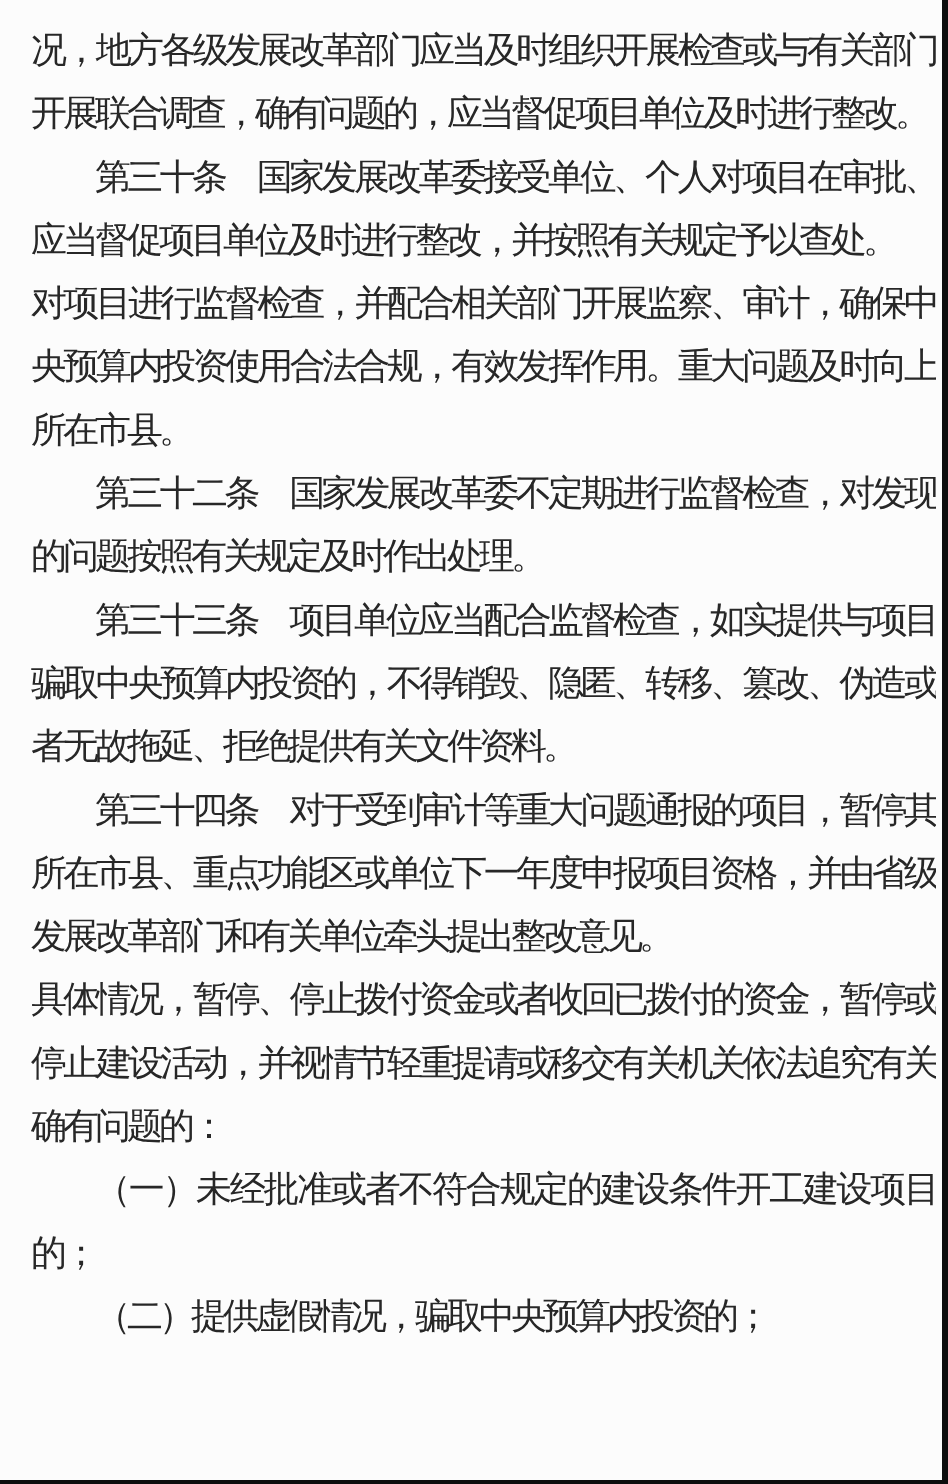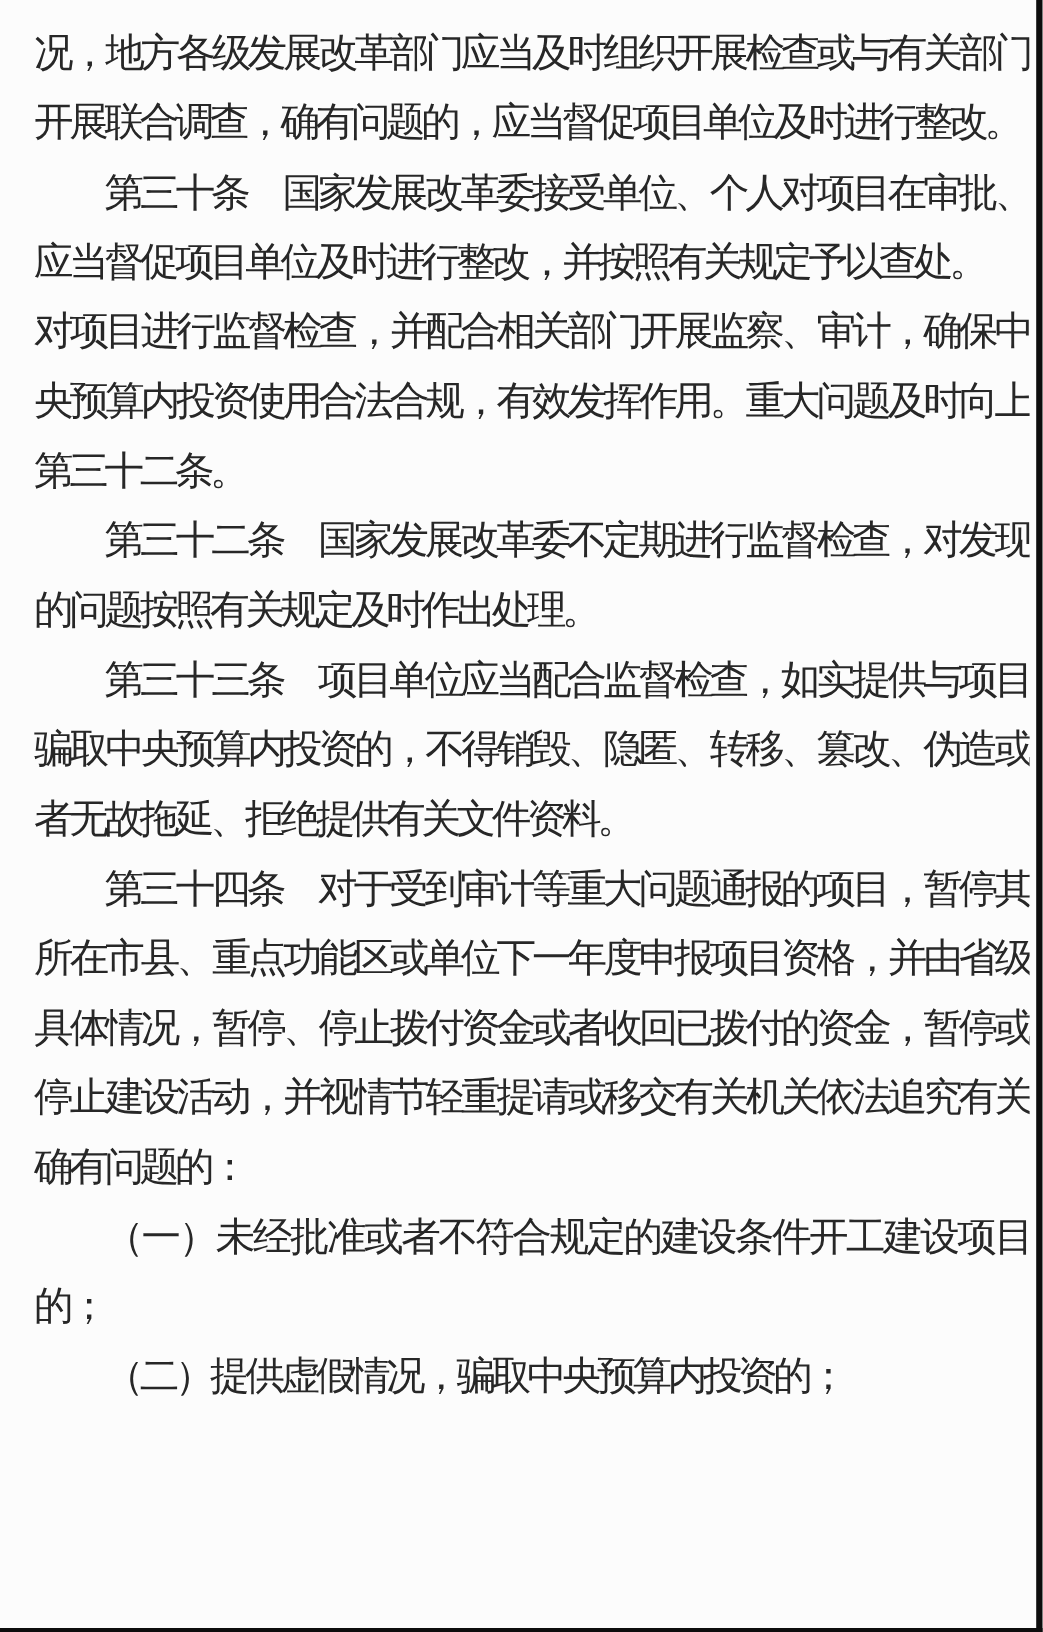--- a/index.html
+++ b/index.html
@@ -60,7 +60,7 @@
 </head>
 <body>
 
-<div class="page" style="background: rgb(252, 252, 252); font-family: Liberation Mono, monospace;">
+<div class="page" style="background: rgb(252, 252, 252);">
   <div class="text-block" style="color: rgb(39, 39, 39);">
 
   <div class="line just">况，地方各级发展改革部门应当及时组织开展检查或与有关部门</div>

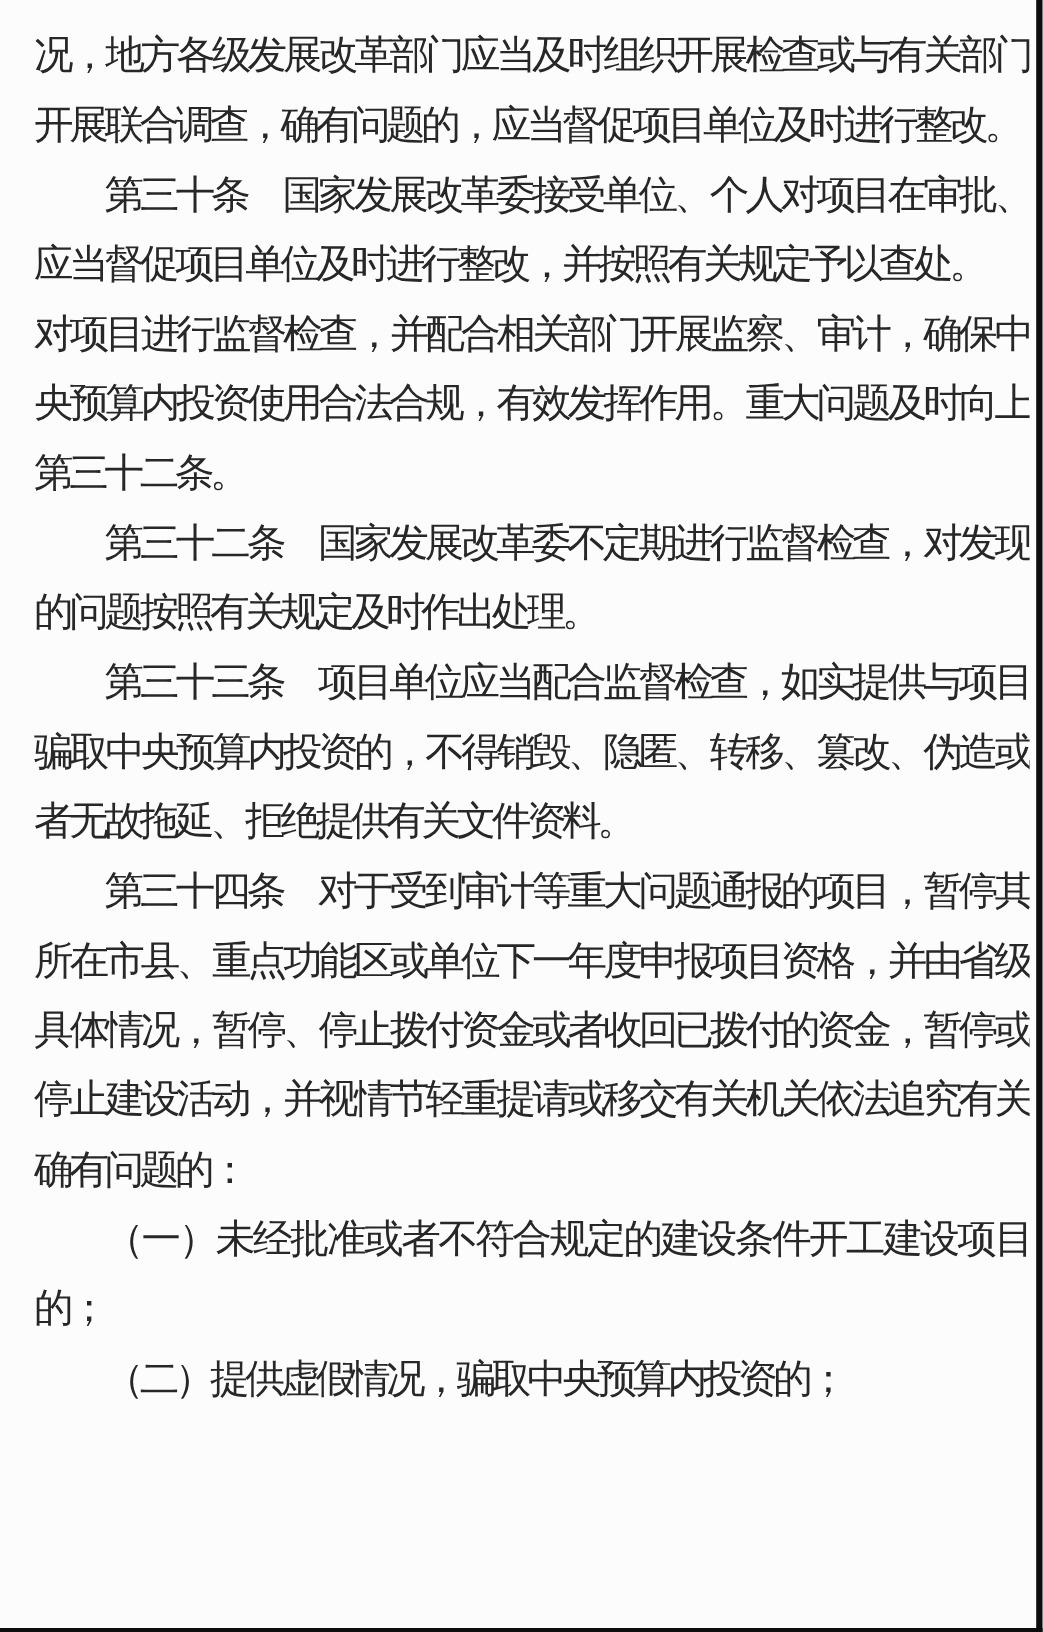--- a/index.html
+++ b/index.html
@@ -69,7 +69,7 @@
       <div class="line">应当督促项目单位及时进行整改，并按照有关规定予以查处。</div>
       <div class="line just">对项目进行监督检查，并配合相关部门开展监察、审计，确保中</div>
       <div class="line just">央预算内投资使用合法合规，有效发挥作用。重大问题及时向上</div>
-      <div class="line">第三十二条。</div>
+      <div class="line">所在市县。</div>
       <div class="line indent just">第三十二条　国家发展改革委不定期进行监督检查，对发现</div>
       <div class="line">的问题按照有关规定及时作出处理。</div>
       <div class="line indent just">第三十三条　项目单位应当配合监督检查，如实提供与项目</div>

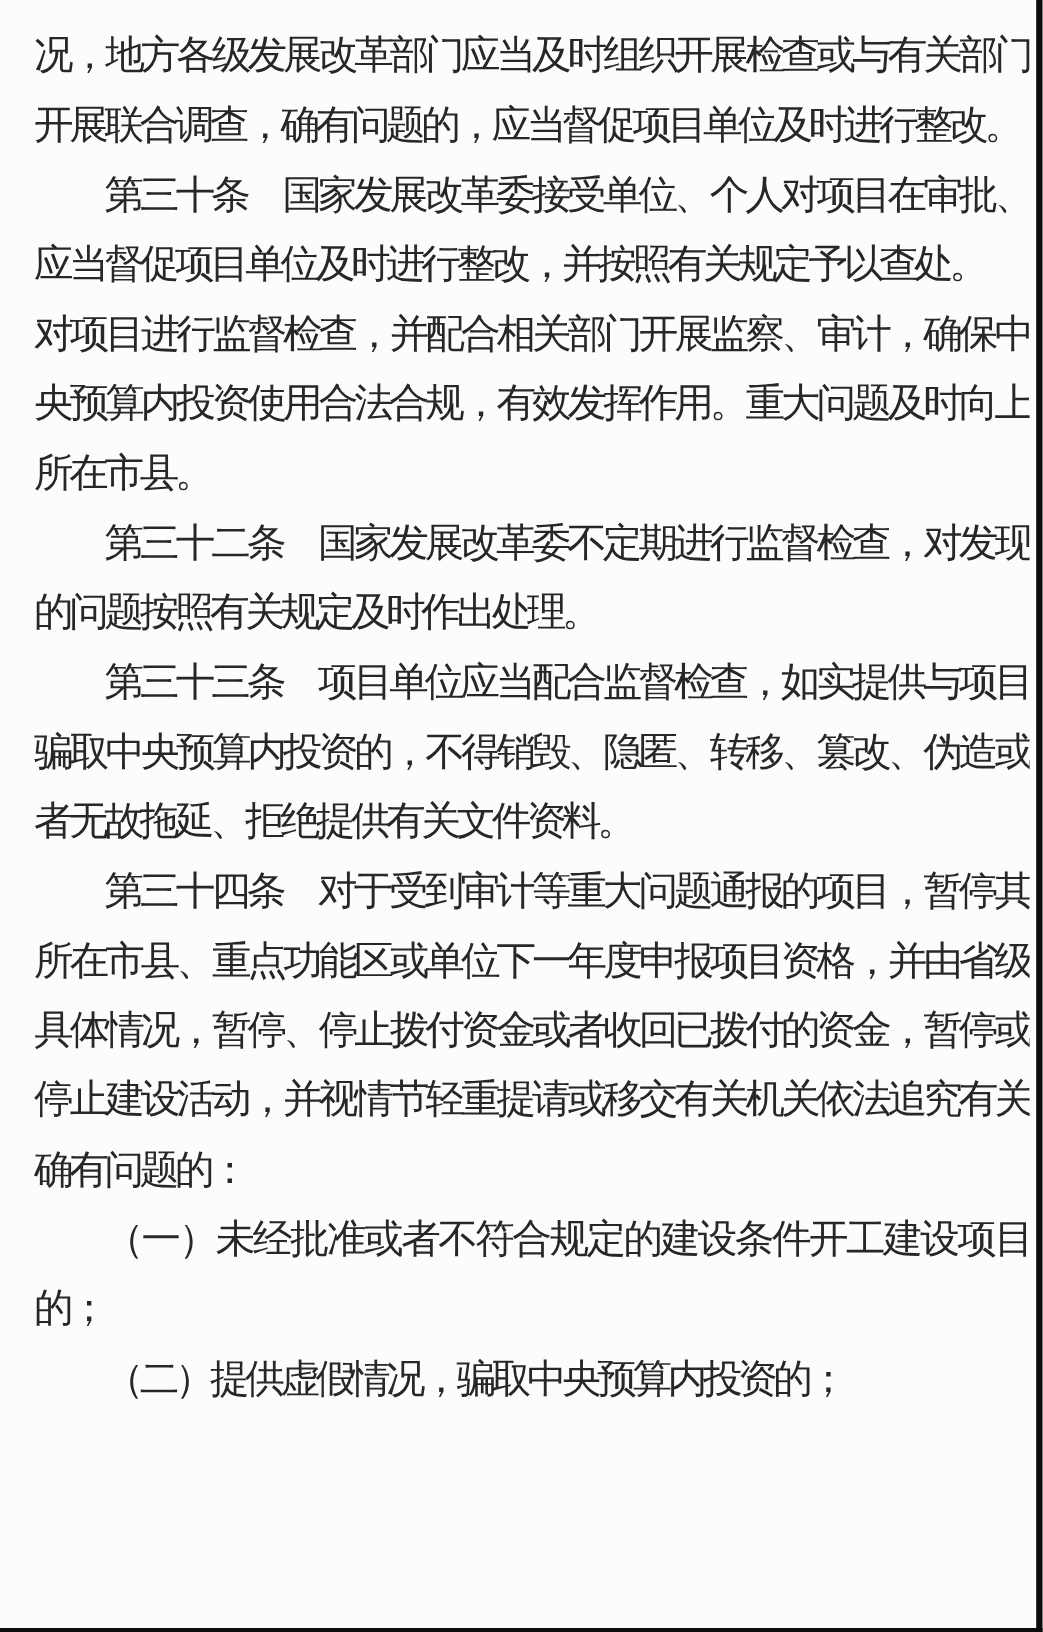--- a/index.html
+++ b/index.html
@@ -77,6 +77,7 @@
       <div class="line">者无故拖延、拒绝提供有关文件资料。</div>
       <div class="line indent just">第三十四条　对于受到审计等重大问题通报的项目，暂停其</div>
       <div class="line just">所在市县、重点功能区或单位下一年度申报项目资格，并由省级</div>
+      <div class="line">发展改革部门和有关单位牵头提出整改意见。</div>
       <div class="line just">具体情况，暂停、停止拨付资金或者收回已拨付的资金，暂停或</div>
       <div class="line just">停止建设活动，并视情节轻重提请或移交有关机关依法追究有关</div>
       <div class="line">确有问题的：</div>

